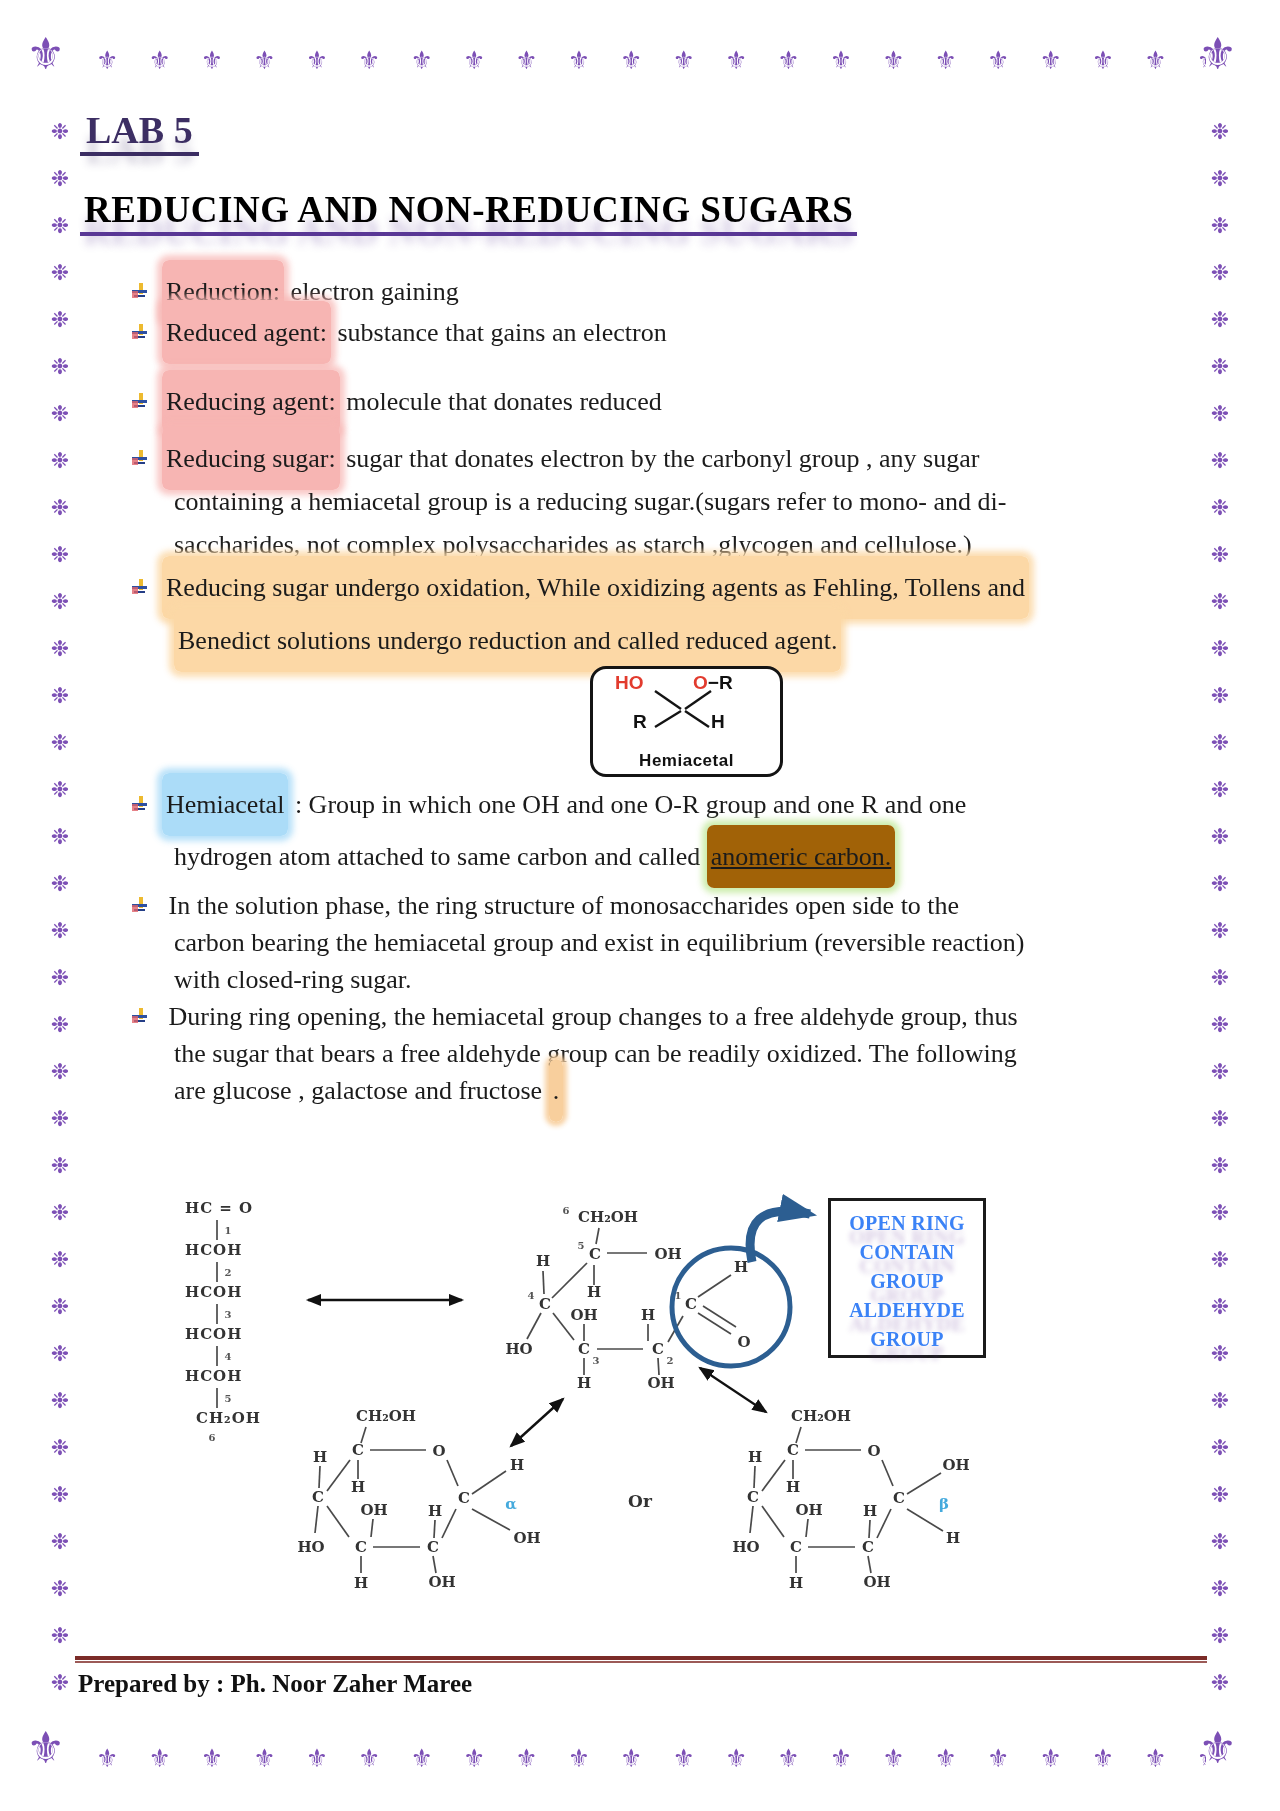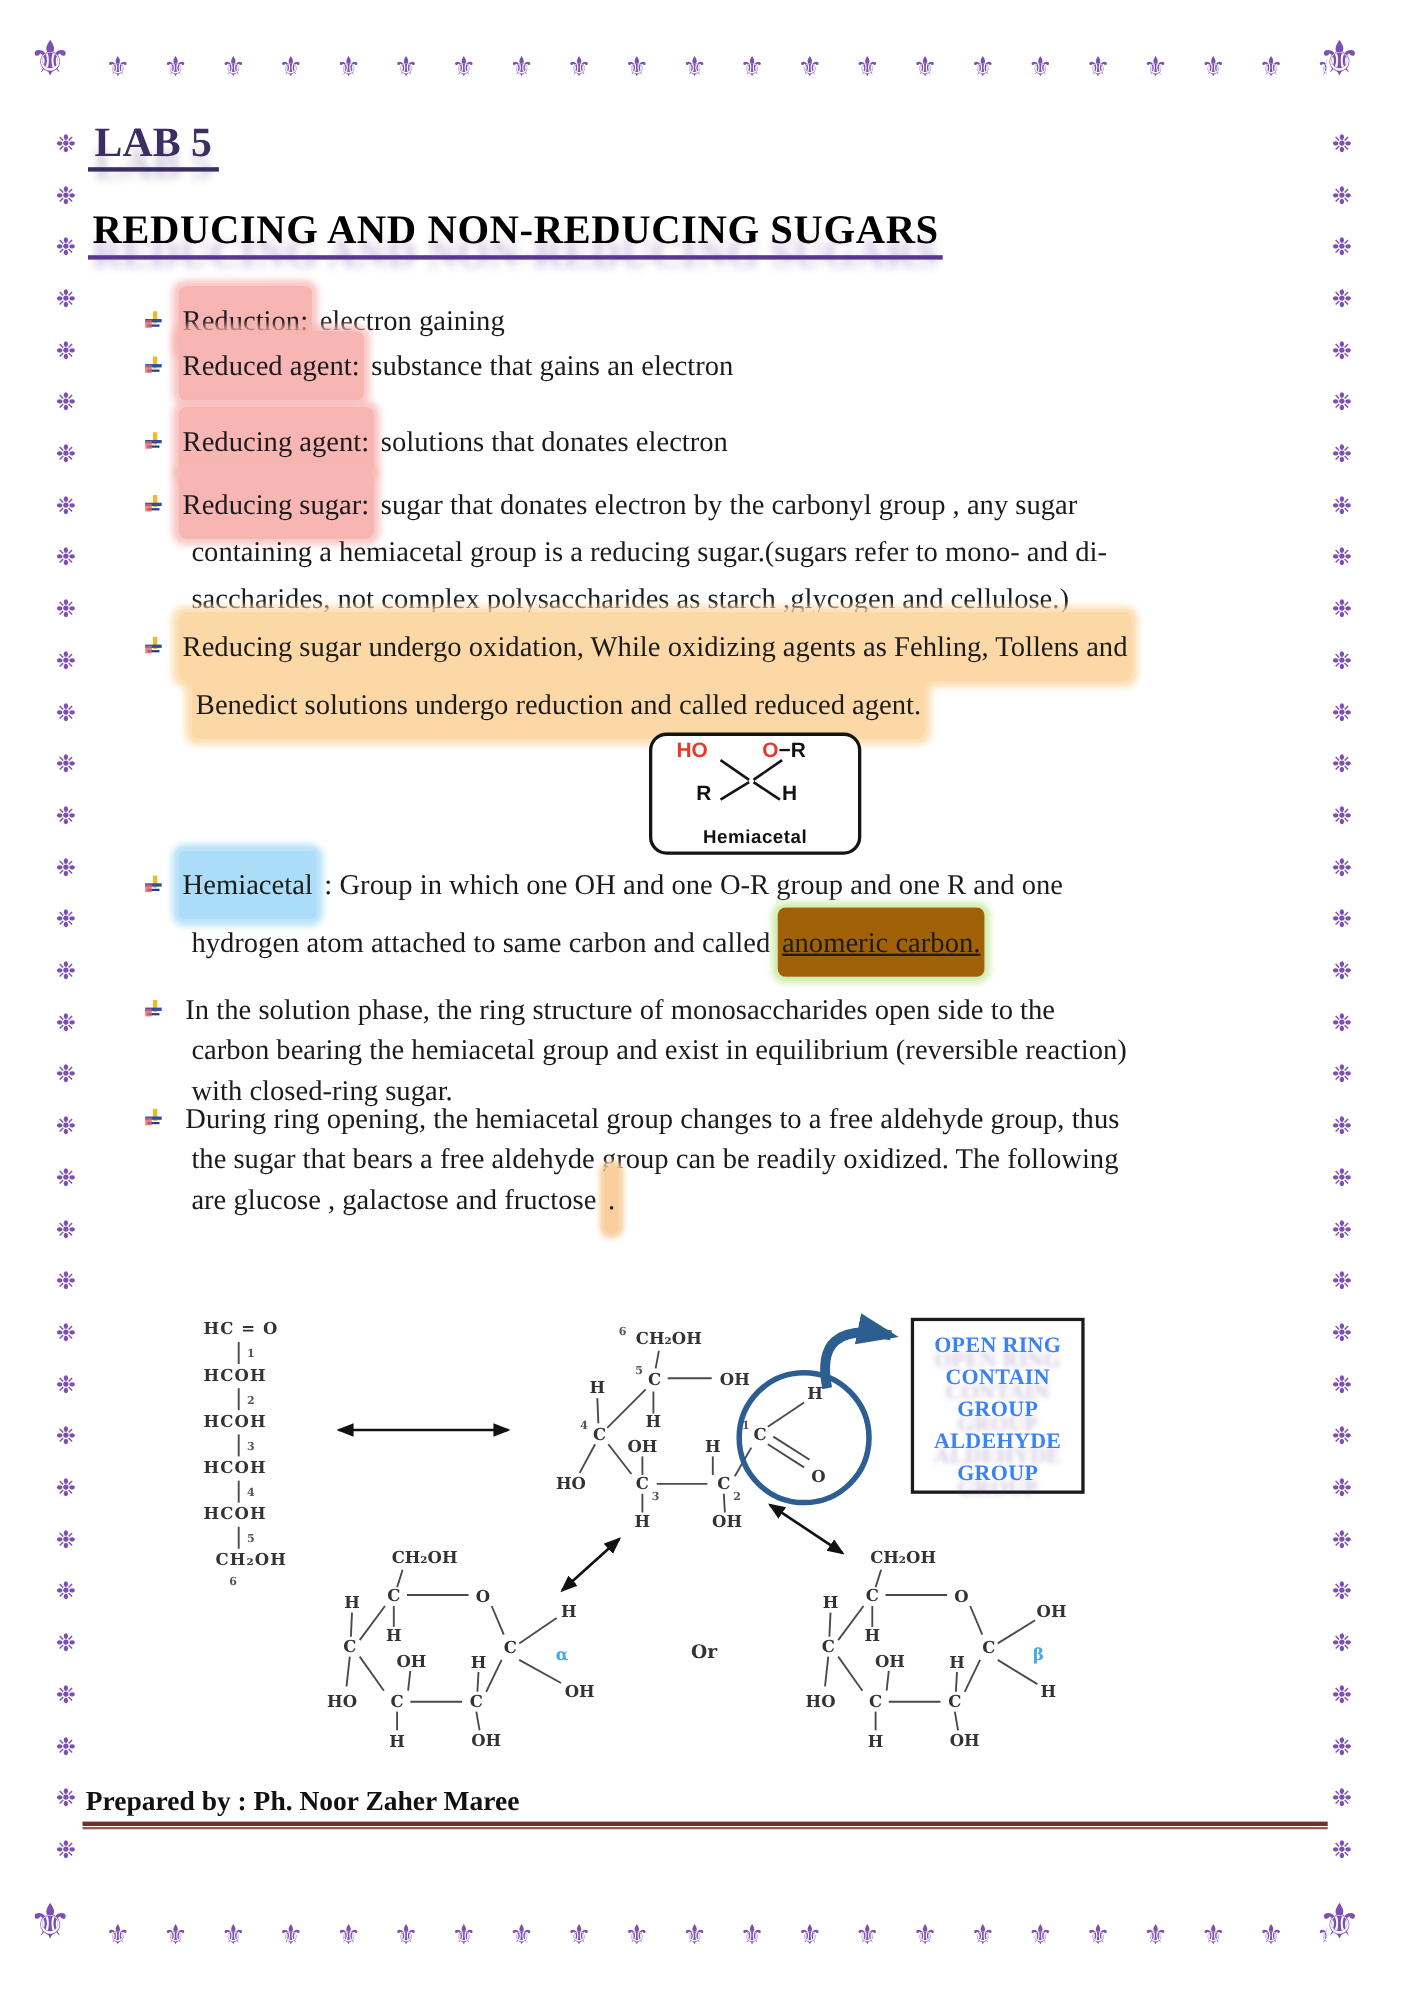--- a/index.html
+++ b/index.html
@@ -167,7 +167,7 @@
   </div>
 
   <div class="para" style="top:382px;line-height:40px;">
-    <div class="line"><span class="bullet"><i class="b-y"></i><i class="b-b1"></i><i class="b-b2"></i><i class="b-r"></i></span><span class="hl hl-pink">Reducing agent:</span><span> solutions that donates electron</span></div>
+    <div class="line"><span class="bullet"><i class="b-y"></i><i class="b-b1"></i><i class="b-b2"></i><i class="b-r"></i></span><span class="hl hl-pink">Reducing agent:</span><span> molecule that donates reduced</span></div>
   </div>
 
   <div class="para" style="top:437px;line-height:43px;">

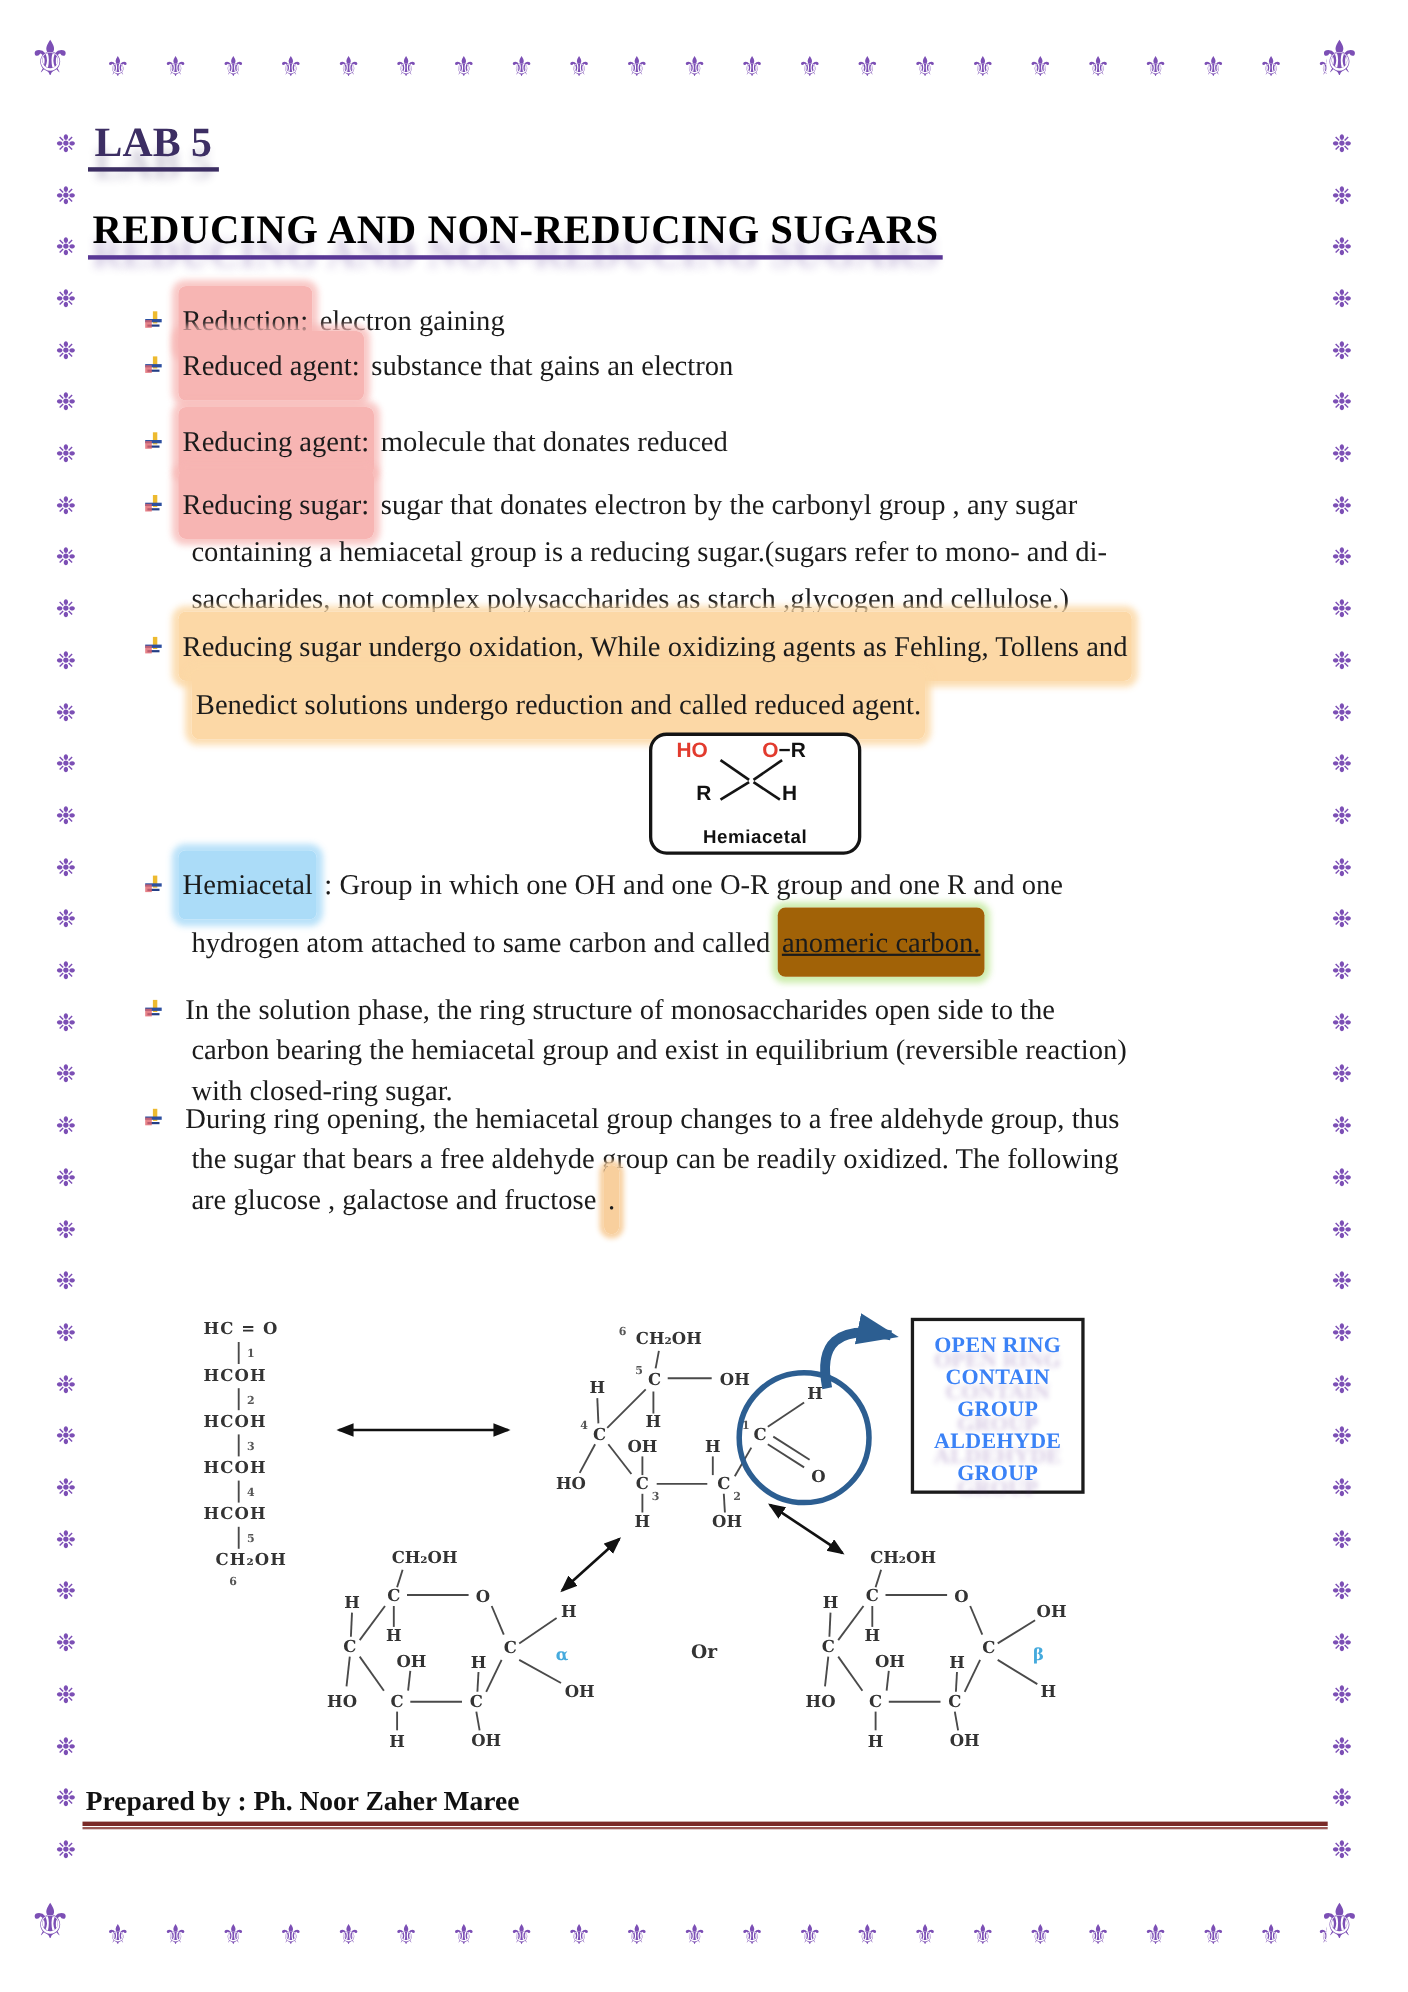--- a/index.html
+++ b/index.html
@@ -200,7 +200,7 @@
     <div class="line cont"><span>hydrogen atom attached to same carbon and called </span><span class="hl hl-green">anomeric carbon.</span></div>
   </div>
 
-  <div class="para" style="top:887px;line-height:37px;margin-top:12px;">
+  <div class="para" style="top:887px;line-height:37px;">
     <div class="line"><span class="bullet"><i class="b-y"></i><i class="b-b1"></i><i class="b-b2"></i><i class="b-r"></i></span><span> In the solution phase, the ring structure of monosaccharides open side to the</span></div>
     <div class="line cont">carbon bearing the hemiacetal group and exist in equilibrium (reversible reaction)</div>
     <div class="line cont">with closed-ring sugar.</div>

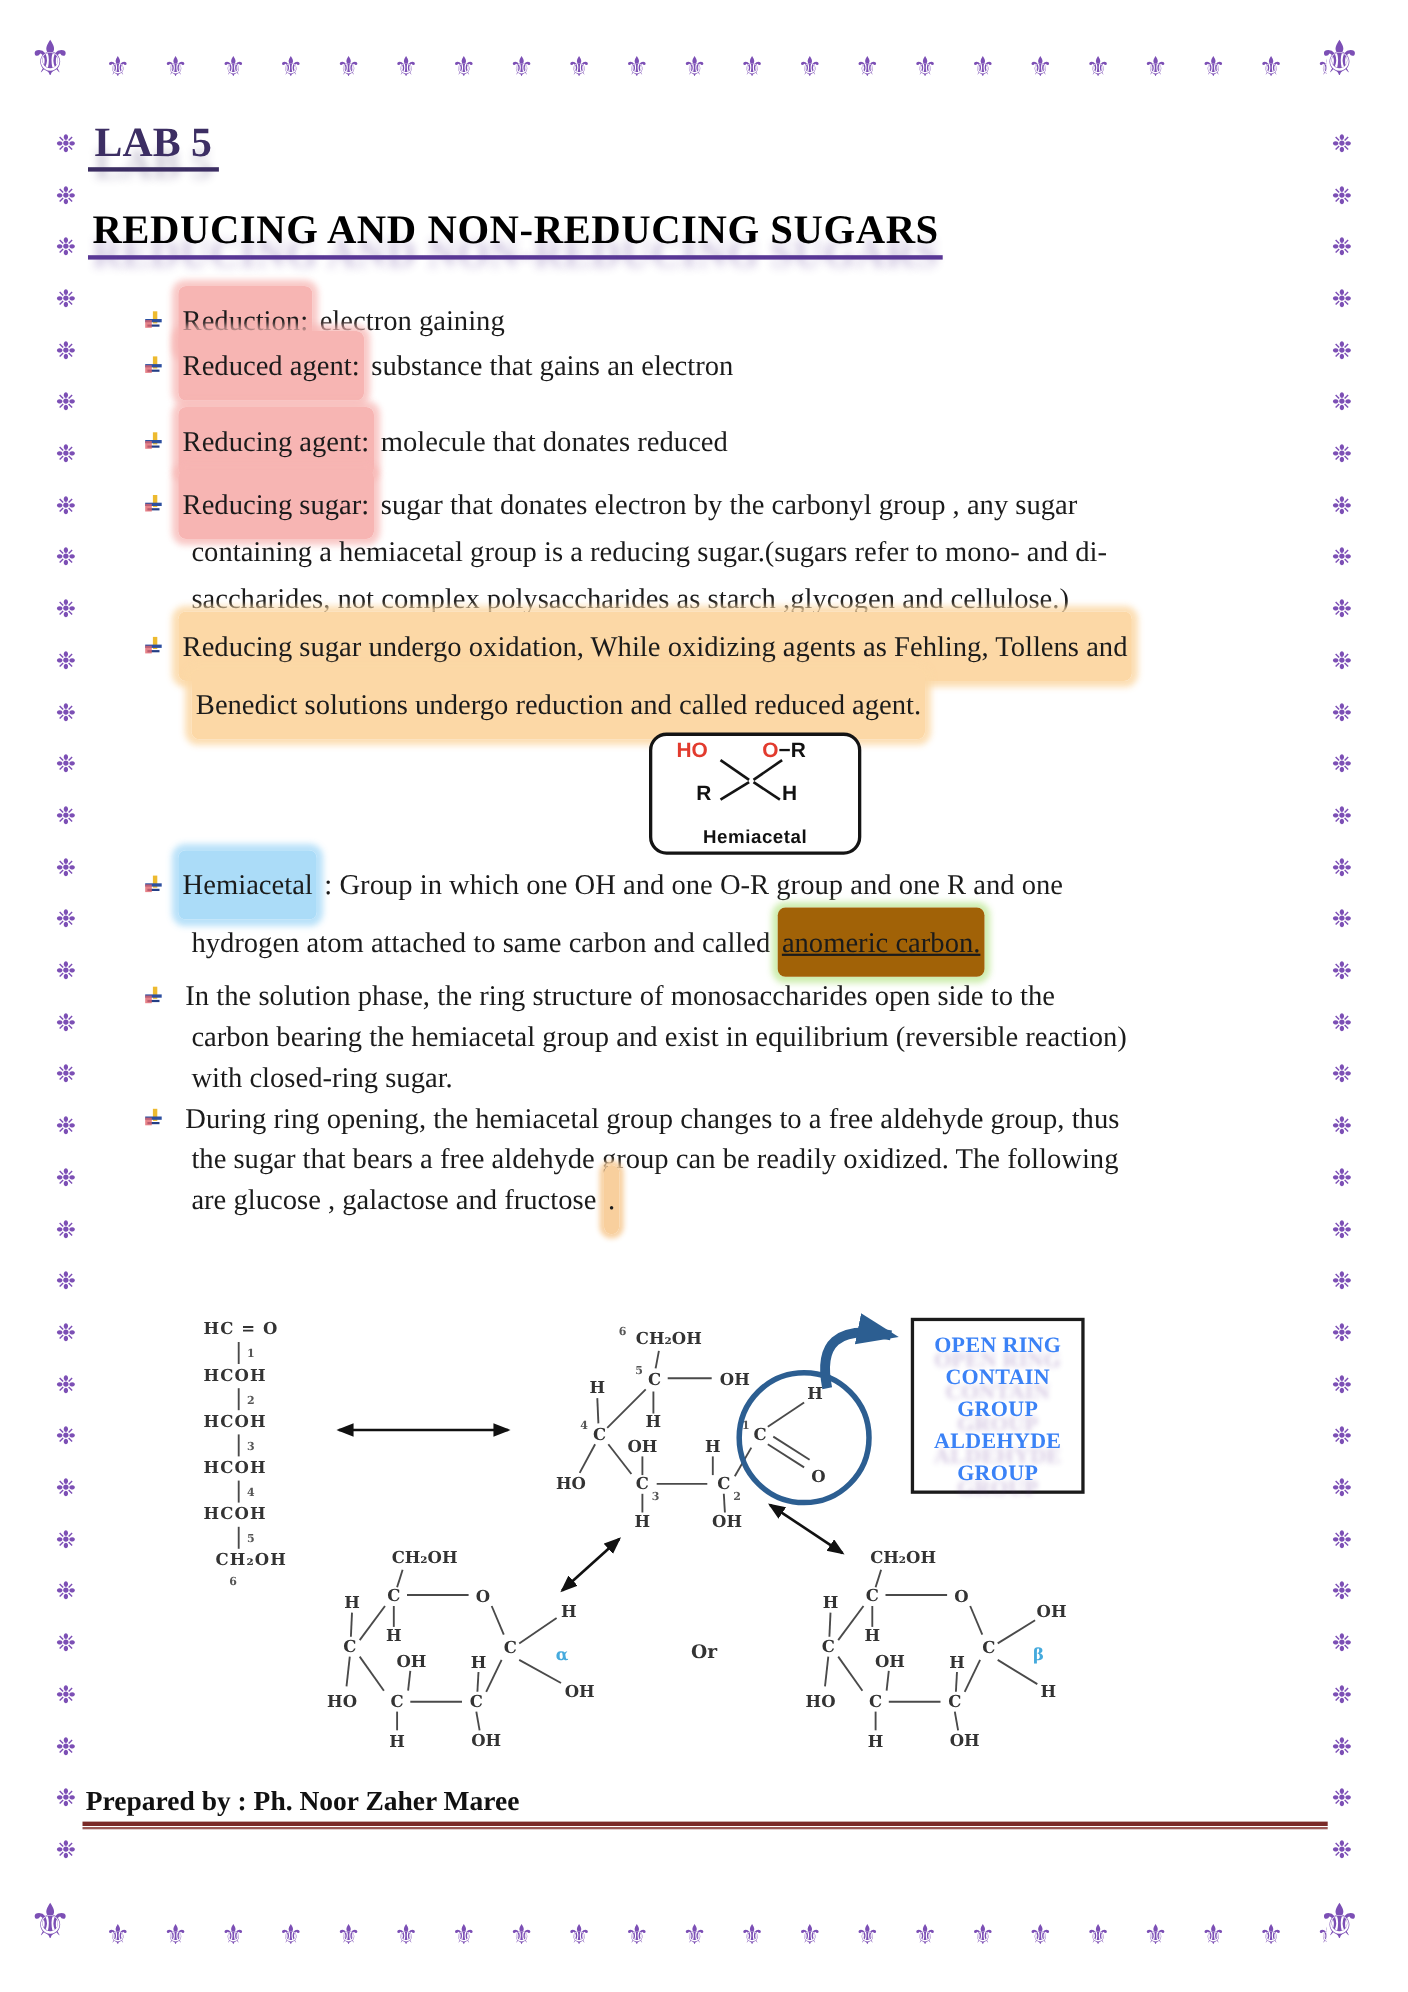--- a/index.html
+++ b/index.html
@@ -69,7 +69,7 @@
   
   #frule{position:absolute;left:75px;top:1656px;width:1132px;height:7px;
          background:linear-gradient(to bottom,#7b2b28 0 4px,#fff 4px 5px,#9c5a57 5px 7px);}
-  #ftext{position:absolute;left:78px;top:1624px;font-size:25px;font-weight:bold;color:#111;}
+  #ftext{position:absolute;left:78px;top:1670px;font-size:25px;font-weight:bold;color:#111;}
 </style>
 </head>
 <body>

